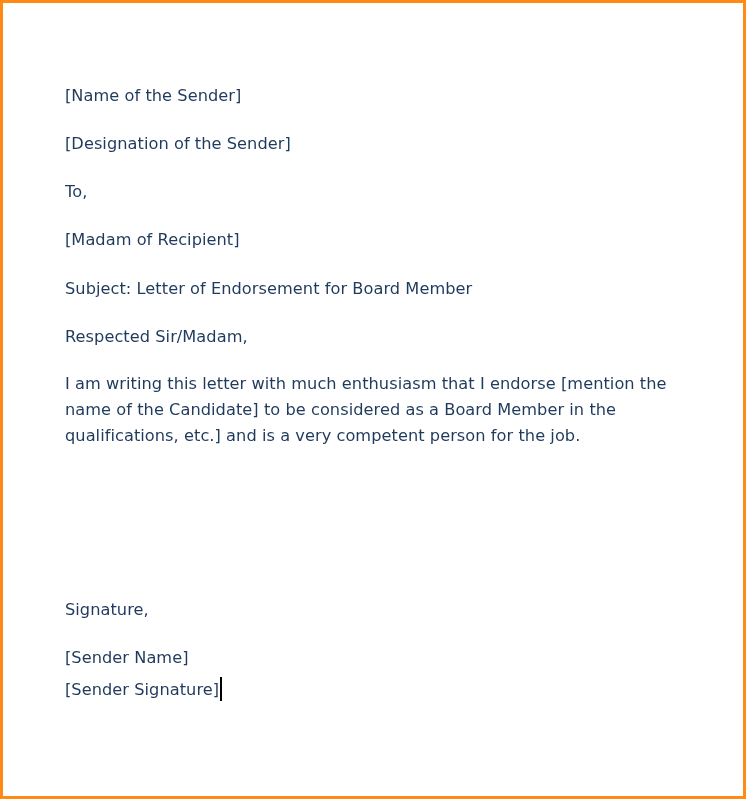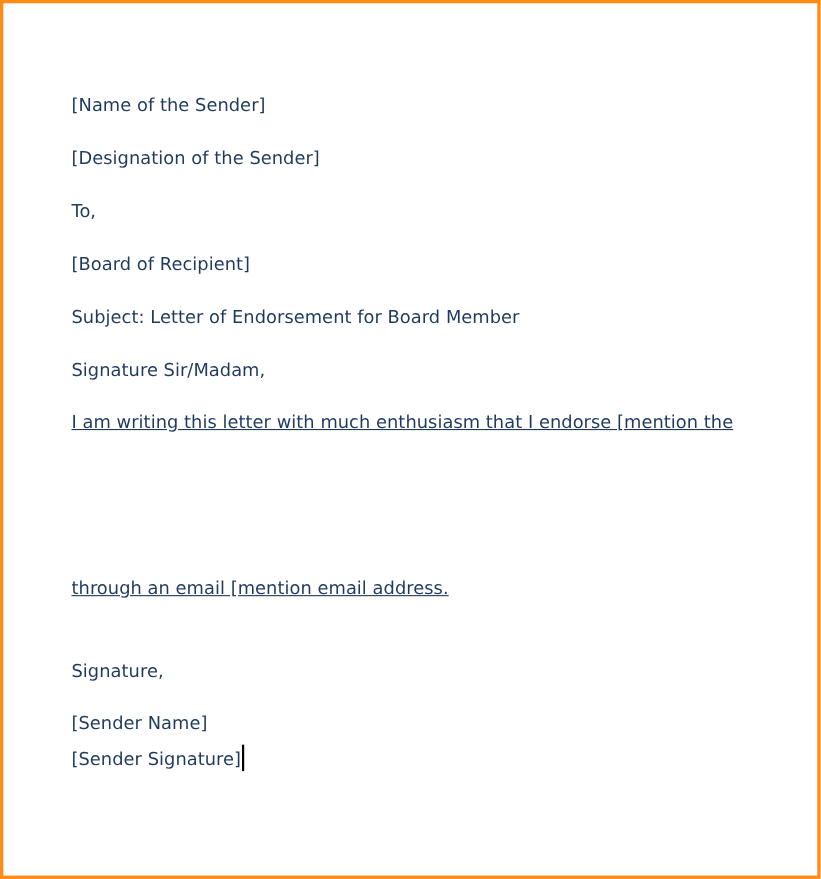--- a/index.html
+++ b/index.html
@@ -40,7 +40,7 @@
     <div class="line" style="top:0px">[Name of the Sender]</div>
     <div class="line" style="top:48px">[Designation of the Sender]</div>
     <div class="line" style="top:96px">To,</div>
-    <div class="line" style="top:144px">[Board of Recipient]</div>
+    <div class="line" style="top:144px">[Madam of Recipient]</div>
     <div class="line" style="top:193px">Subject: Letter of Endorsement for Board Member</div>
     <div class="line" style="top:241px">Signature Sir/Madam,</div>
 

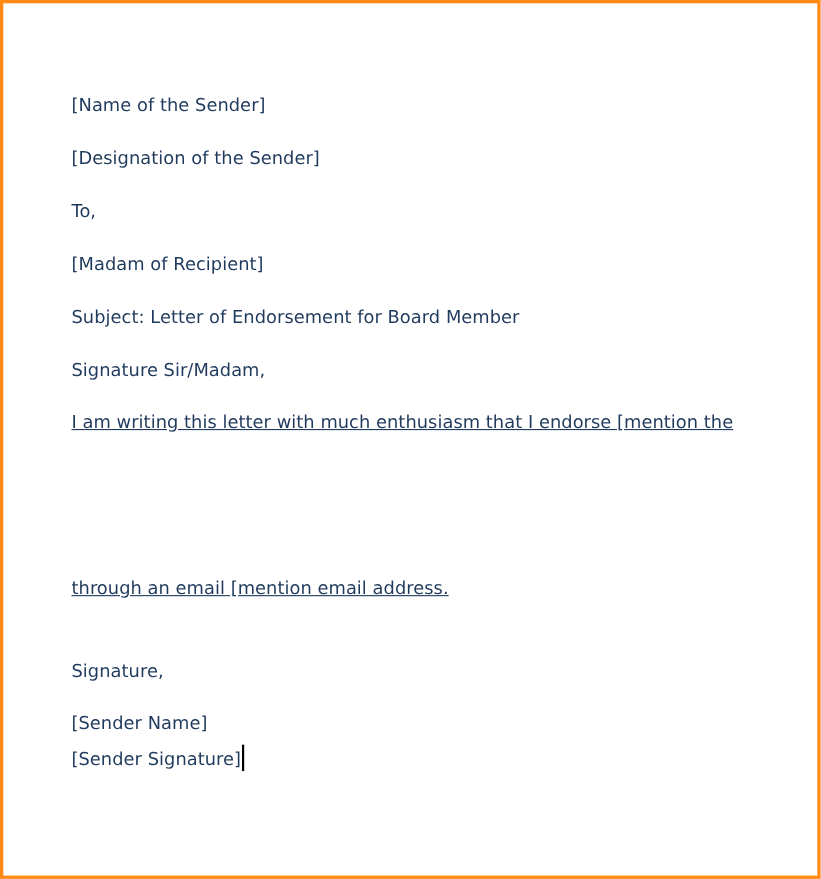--- a/index.html
+++ b/index.html
@@ -42,7 +42,7 @@
     <div class="line" style="top:96px">To,</div>
     <div class="line" style="top:144px">[Madam of Recipient]</div>
     <div class="line" style="top:193px">Subject: Letter of Endorsement for Board Member</div>
-    <div class="line" style="top:241px">Signature Sir/Madam,</div>
+    <div class="line" style="top:241px">Respected Sir/Madam,</div>
 
     <div class="para" style="top:286px">
       <span class="pl">I am writing this letter with much enthusiasm that I endorse [mention the</span>

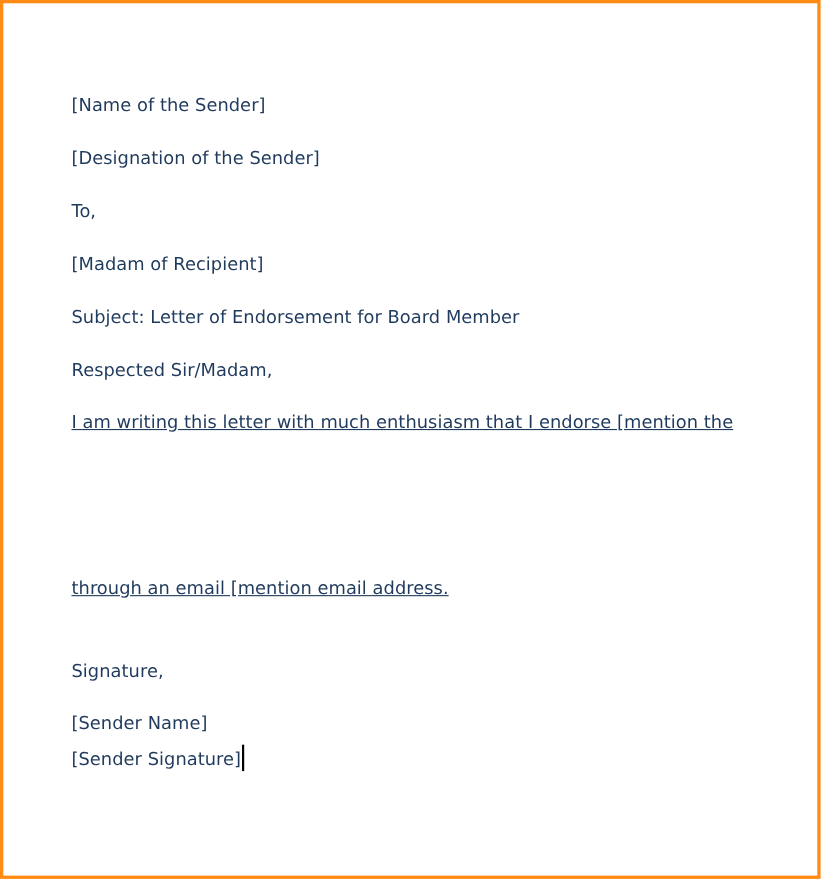--- a/index.html
+++ b/index.html
@@ -23,7 +23,7 @@
     }
     .line { position: absolute; left: 0; white-space: nowrap; line-height: 22px; }
     .para { position: absolute; left: 0; width: 640px; line-height: 26px; }
-    .para .pl { display: block; white-space: nowrap; text-decoration: underline; }
+    .para .pl { display: block; white-space: nowrap; }
     .caret {
       display: inline-block;
       width: 2px; height: 24px;

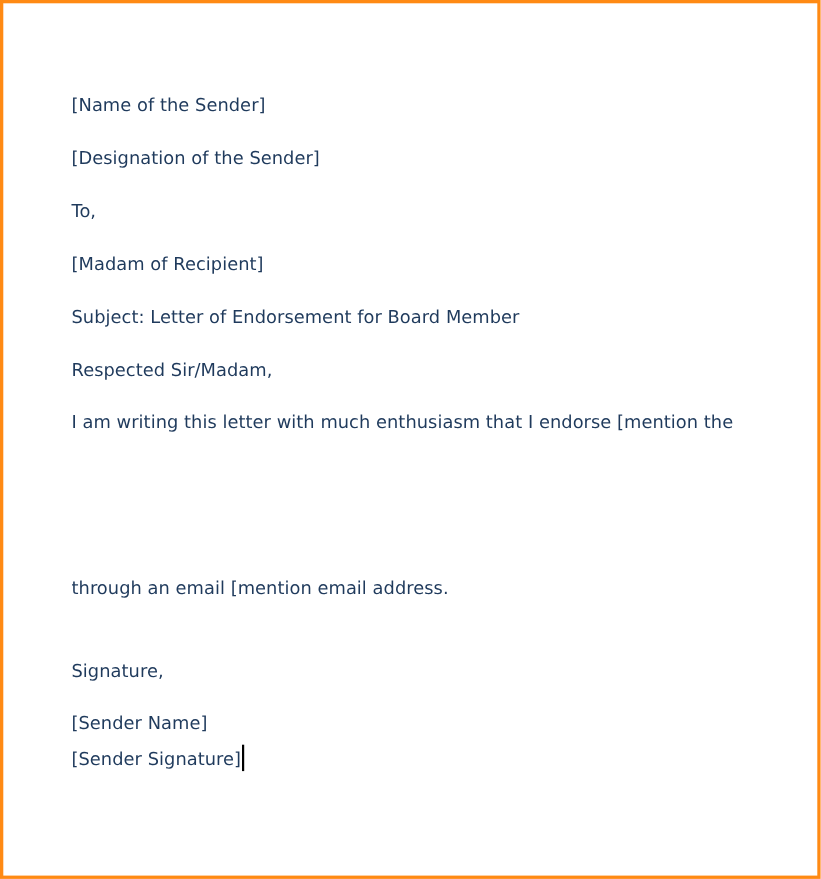--- a/index.html
+++ b/index.html
@@ -46,6 +46,7 @@
 
     <div class="para" style="top:286px">
       <span class="pl">I am writing this letter with much enthusiasm that I endorse [mention the</span>
+      <span class="pl">name of the Candidate] to be considered as a Board Member in the</span>
     </div>
 
     <div class="para" style="top:437px">

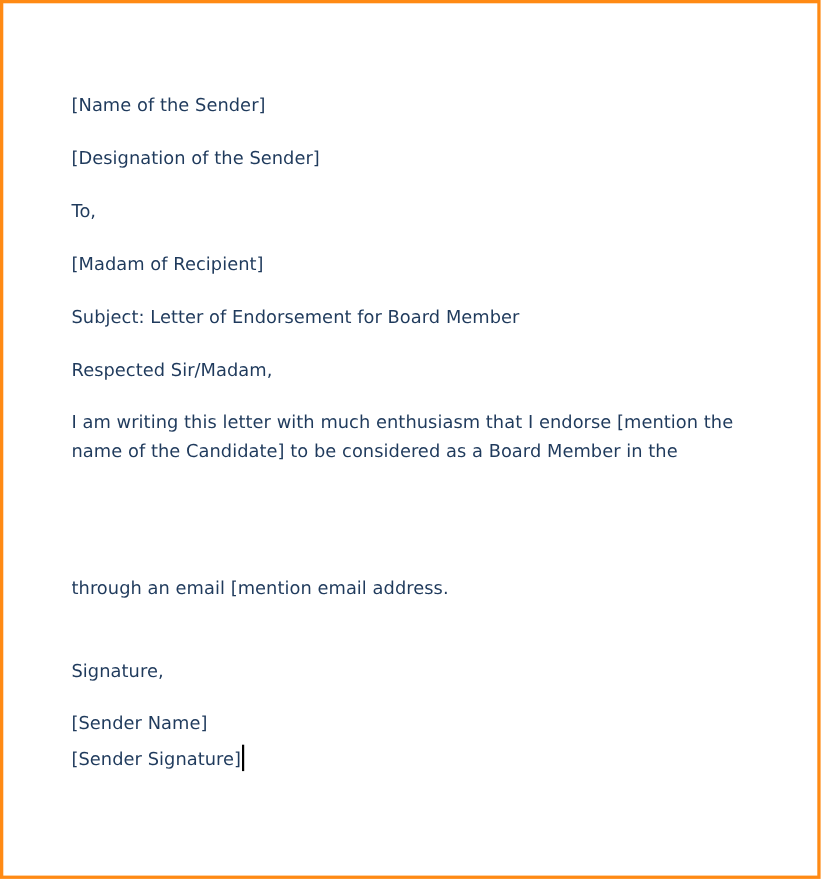--- a/index.html
+++ b/index.html
@@ -47,6 +47,7 @@
     <div class="para" style="top:286px">
       <span class="pl">I am writing this letter with much enthusiasm that I endorse [mention the</span>
       <span class="pl">name of the Candidate] to be considered as a Board Member in the</span>
+      <span class="pl">qualifications, etc.] and is a very competent person for the job.</span>
     </div>
 
     <div class="para" style="top:437px">

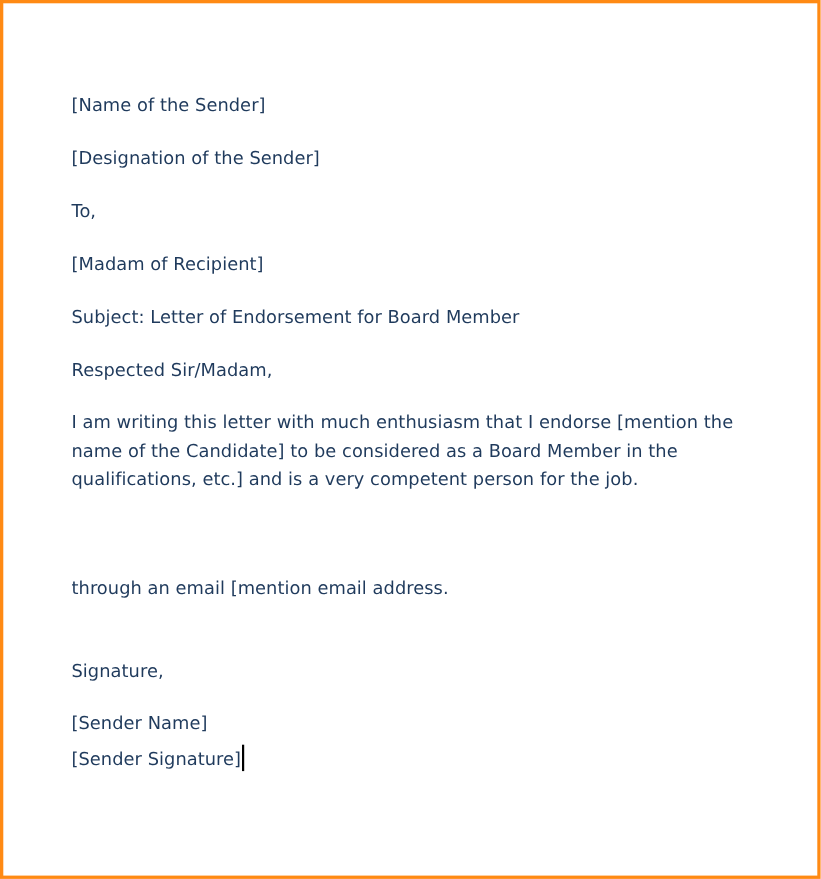--- a/index.html
+++ b/index.html
@@ -51,7 +51,6 @@
     </div>
 
     <div class="para" style="top:437px">
-      <span class="pl">through an email [mention email address.</span>
     </div>
 
     <div class="line" style="top:514px">Signature,</div>

